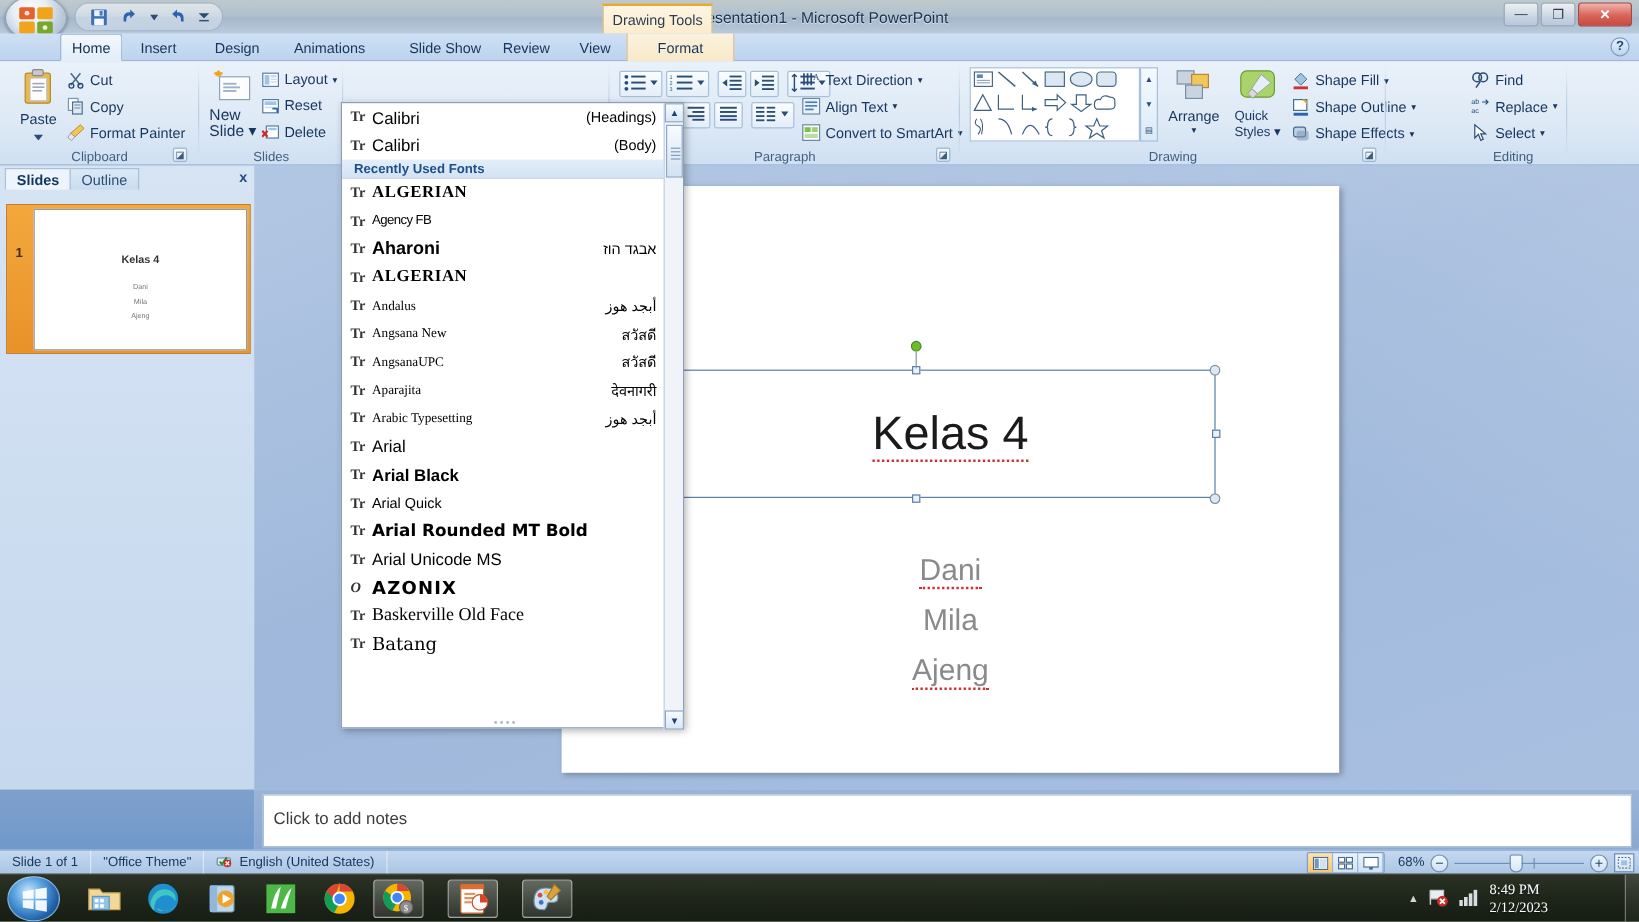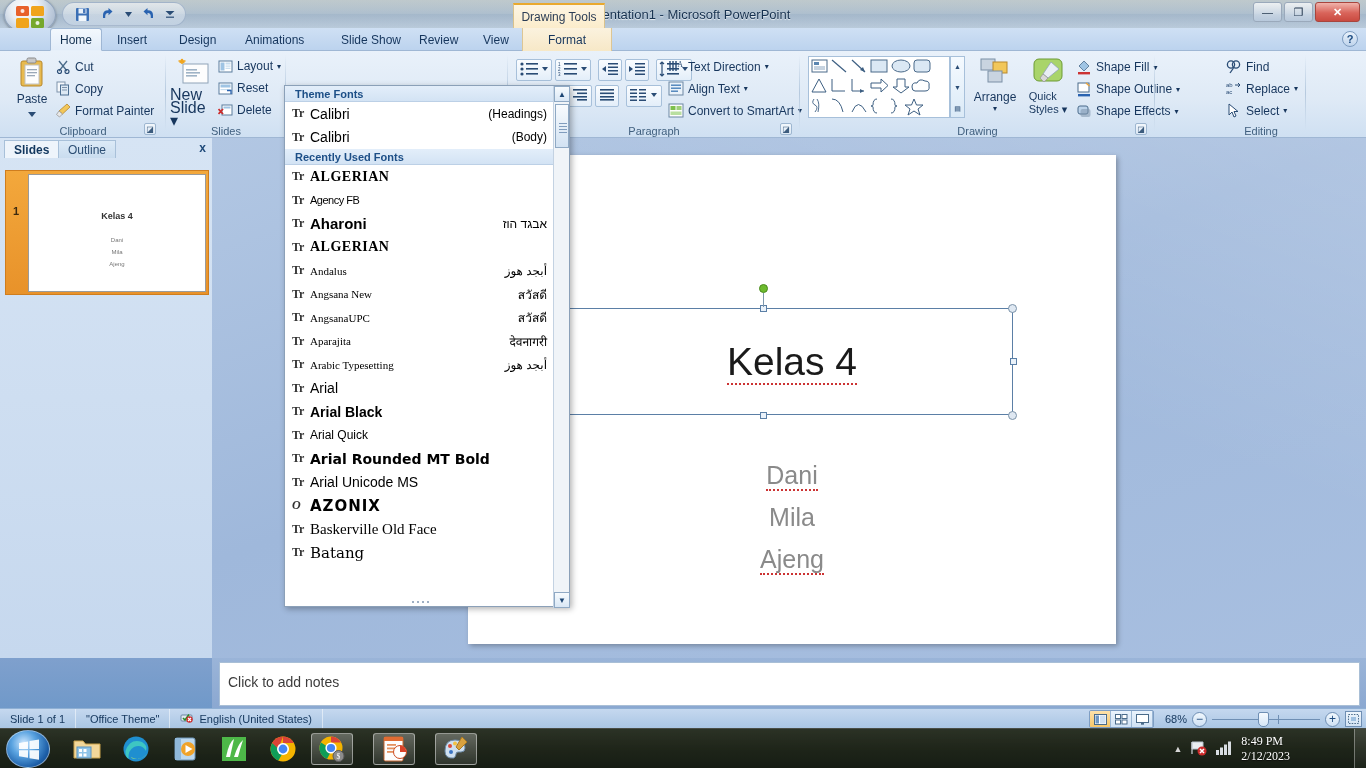--- a/index.html
+++ b/index.html
@@ -56,7 +56,7 @@
     pointer-events:none;
   }
   .ctx-tab-title {
-    position:absolute; left:513px; top:3px; width:92px; height:25px;
+    position:absolute; left:502px; top:3px; width:92px; height:25px;
     background: linear-gradient(180deg,#fdf5e3,#fbeccb);
     border-top:2px solid #e9a92e;
     border-left:1px solid #d9c28c; border-right:1px solid #d9c28c;

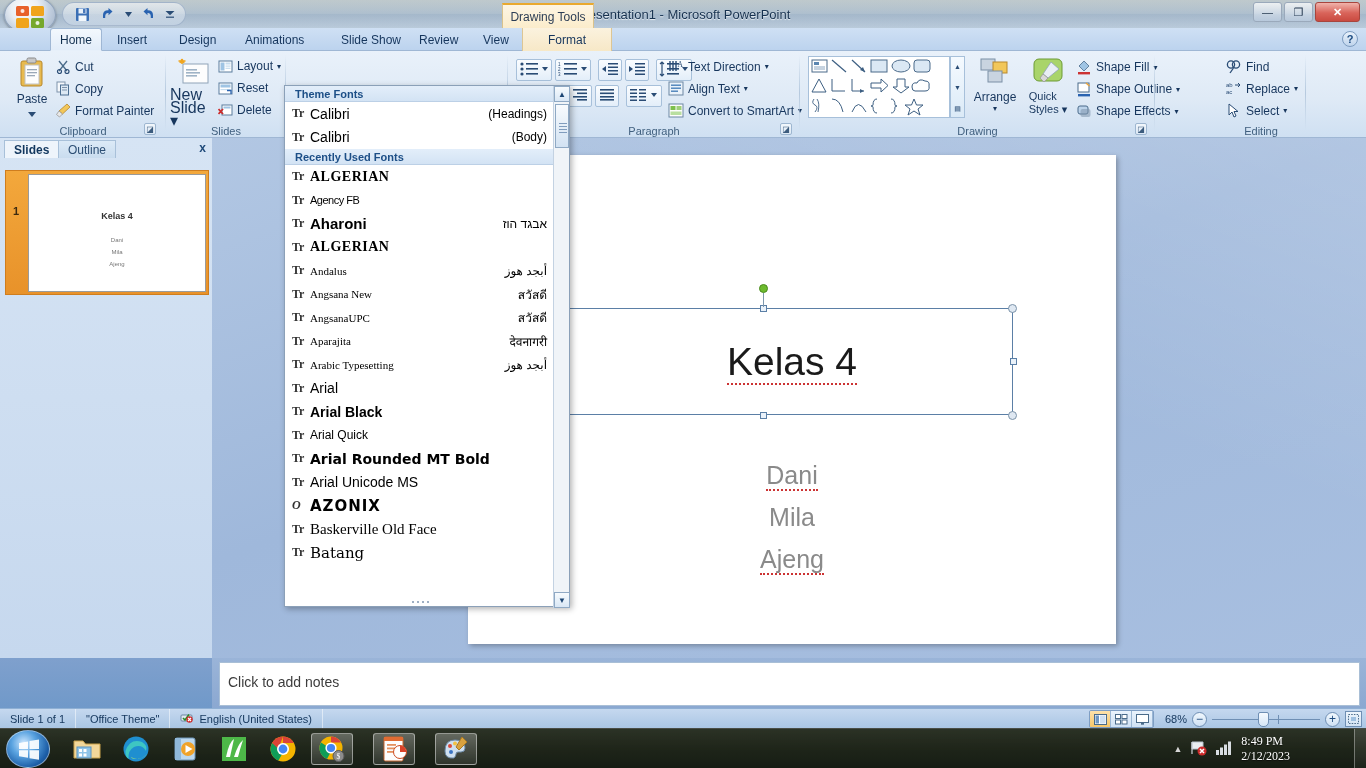--- a/index.html
+++ b/index.html
@@ -470,7 +470,7 @@
     </div>
 
     <div class="rgroup" style="left:166px;width:120px">
-      <div class="bigbtn" style="position:absolute;left:4px;top:6px;width:48px;font-size:16px;line-height:13px">
+      <div class="bigbtn" style="position:absolute;left:4px;top:6px;width:48px;font-size:13px;line-height:13px">
         <span>
           <svg width="34" height="30" viewBox="0 0 34 30">
             <rect x="6" y="7" width="25" height="19" fill="#fdfdfd" stroke="#8fa3b8"></rect>

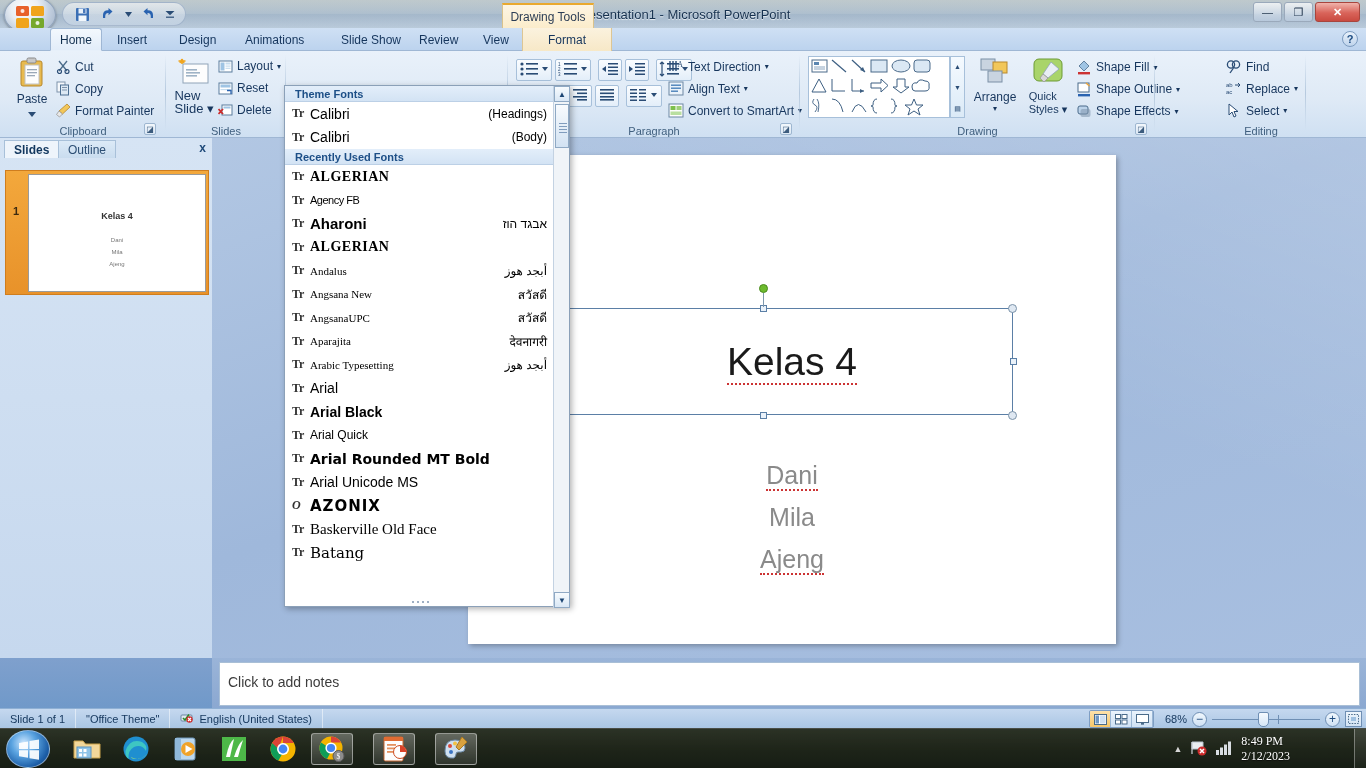--- a/index.html
+++ b/index.html
@@ -945,7 +945,6 @@
 
   <div class="fontdrop">
     <div id="fd-body">
-        <div class="fd-head">Theme Fonts</div>
         <div class="fd-item">
           <span class="fd-tt"><span style="font-family:'Liberation Serif',serif;font-weight:bold">Tr</span></span>
           <span class="fd-name f-calibri">Calibri</span>

